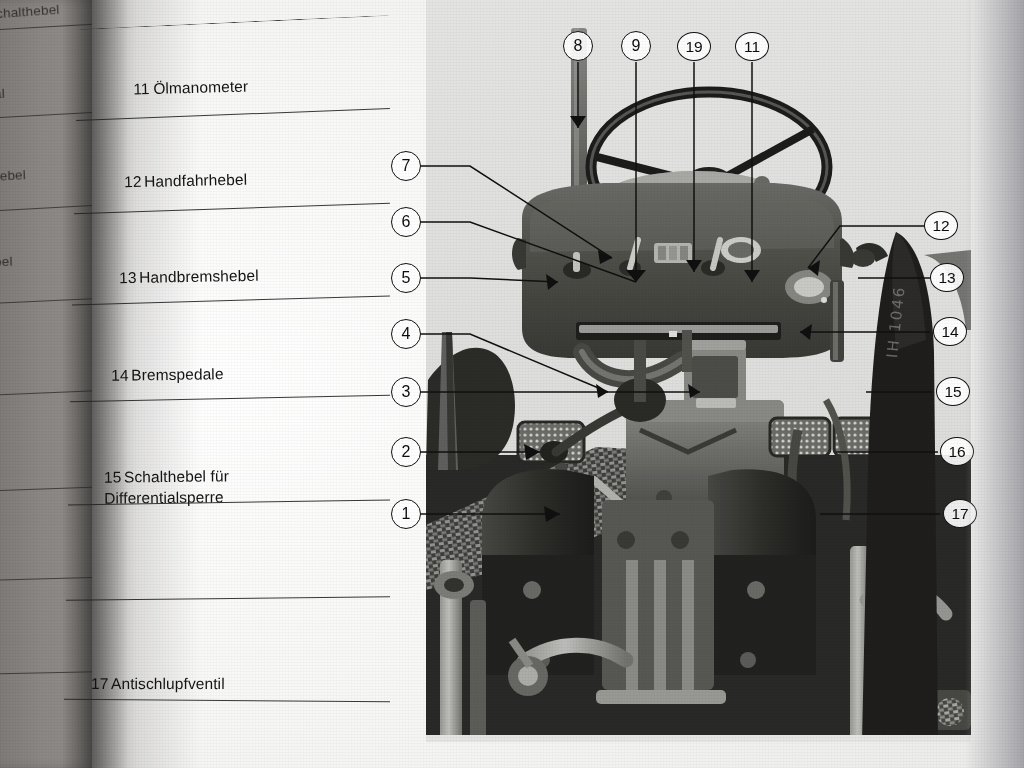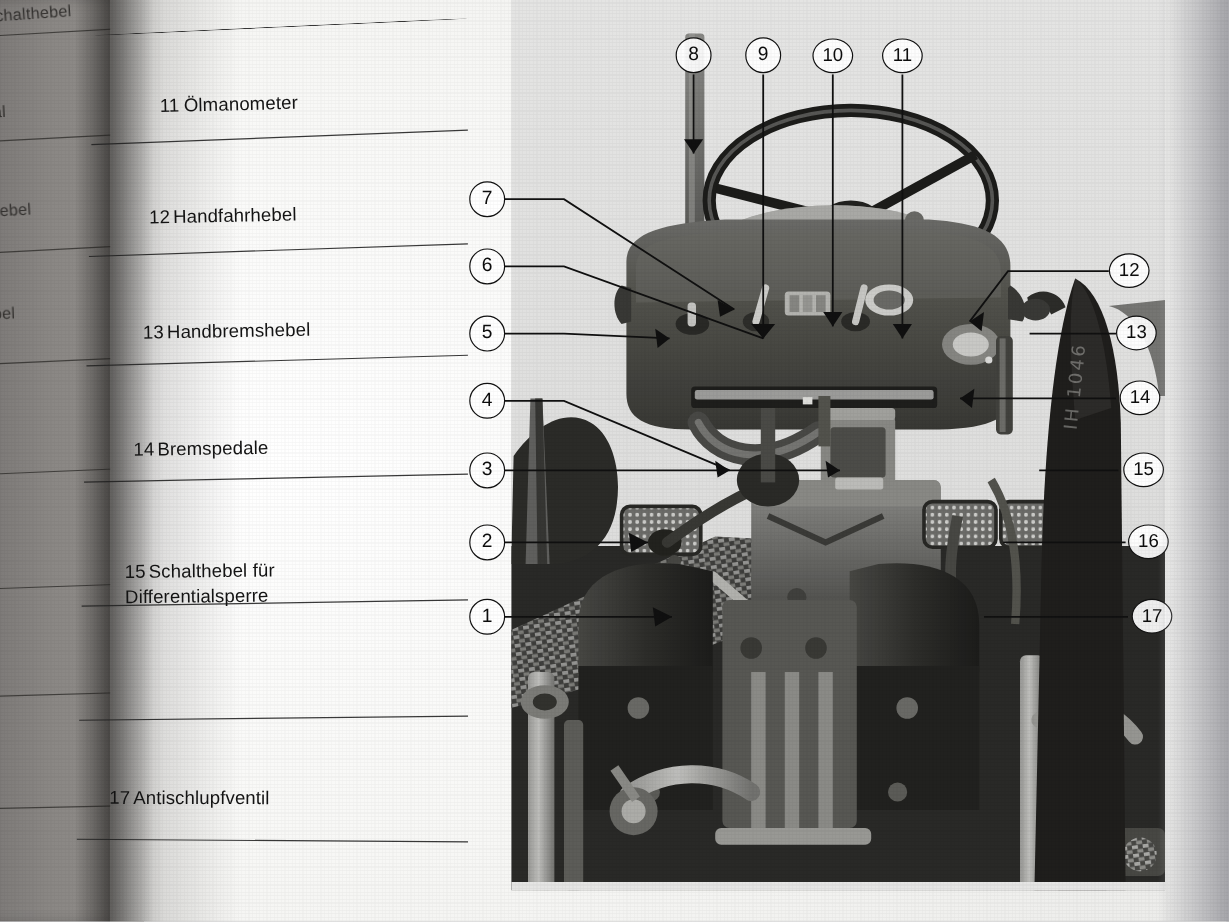--- a/index.html
+++ b/index.html
@@ -401,7 +401,7 @@
 
   <div class="callout" style="left:563px;top:31px;">8</div>
   <div class="callout" style="left:621px;top:31px;">9</div>
-  <div class="callout wide" style="left:677px;top:32px;">10</div>
+  <div class="callout wide" style="left:677px;top:32px;">19</div>
   <div class="callout wide" style="left:735px;top:32px;">11</div>
 
   <div class="callout" style="left:391px;top:151px;">7</div>

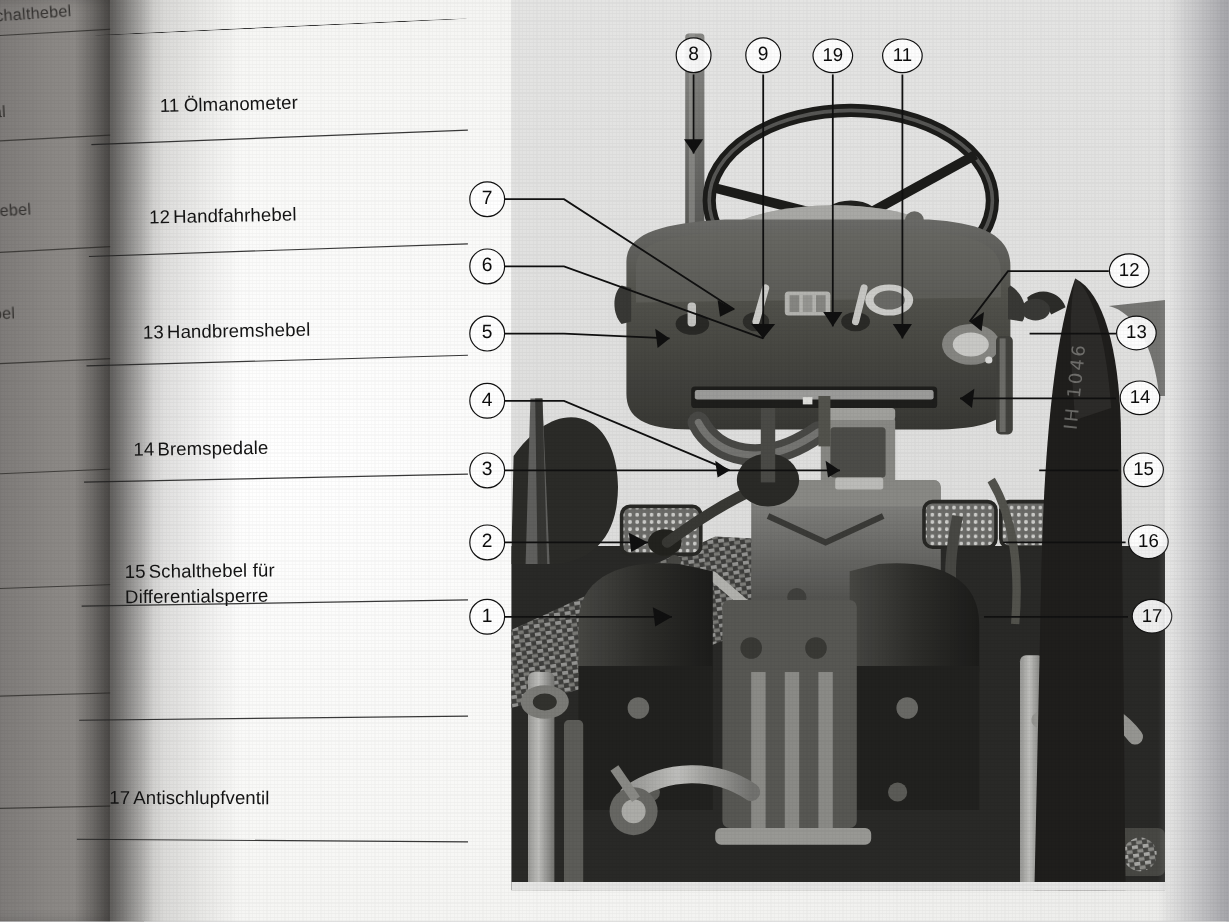--- a/index.html
+++ b/index.html
@@ -353,7 +353,7 @@
     </div>
 
 
-    <div class="legend-item" style="left:91px;top:635px;transform:rotate(0.1deg);">
+    <div class="legend-item" style="left:91px;top:653px;transform:rotate(0.1deg);">
       <span class="num">17</span><span>Antischlupfventil</span>
     </div>
   </div>

